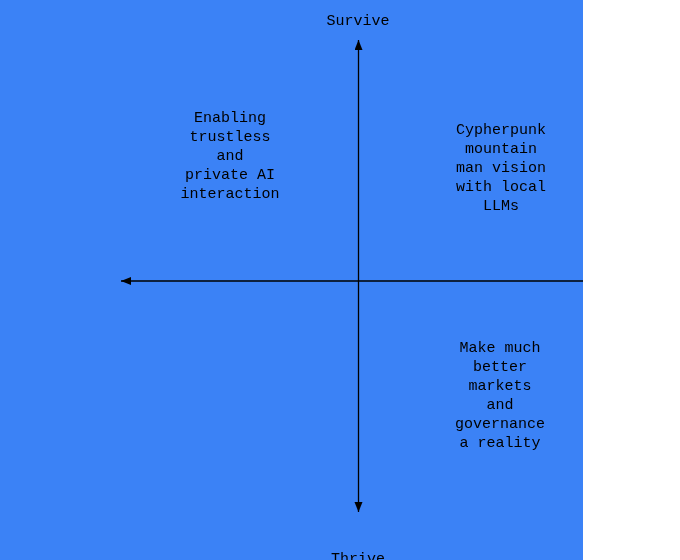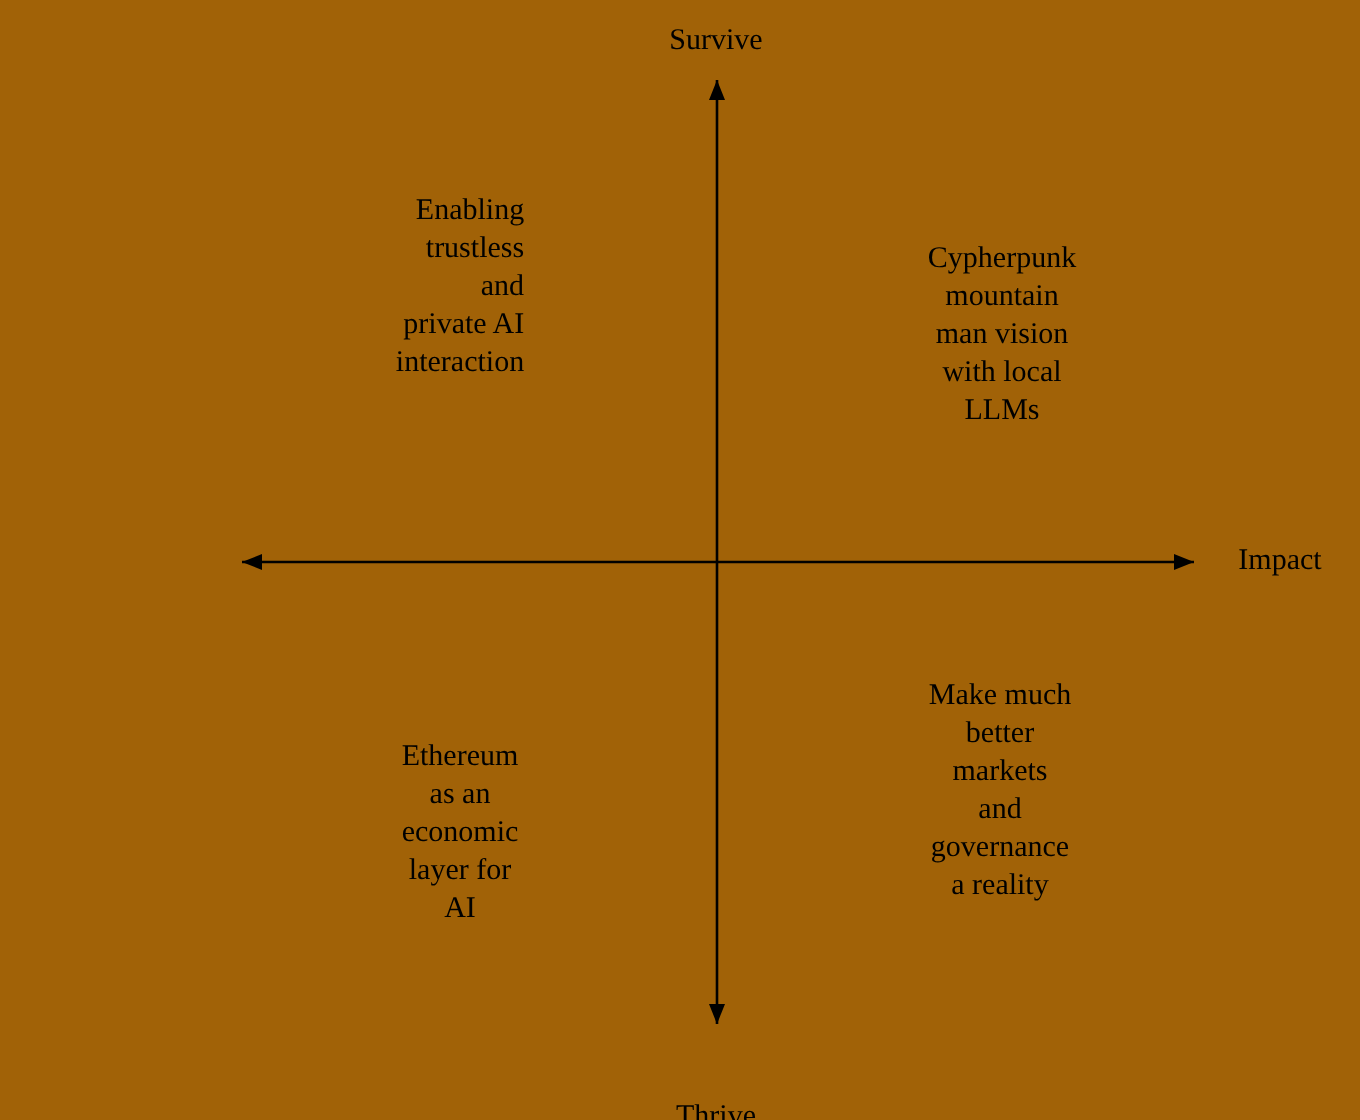--- a/index.html
+++ b/index.html
@@ -9,10 +9,10 @@
   }
   .canvas {
     position: relative;
-    width: 680px;
+    width: 583px;
     height: 560px;
-    background: #a16207;
-    font-family: Liberation Serif, serif;
+    background: #3b82f6;
+    font-family: Liberation Mono, monospace;
     color: #000000;
     overflow: hidden;
   }

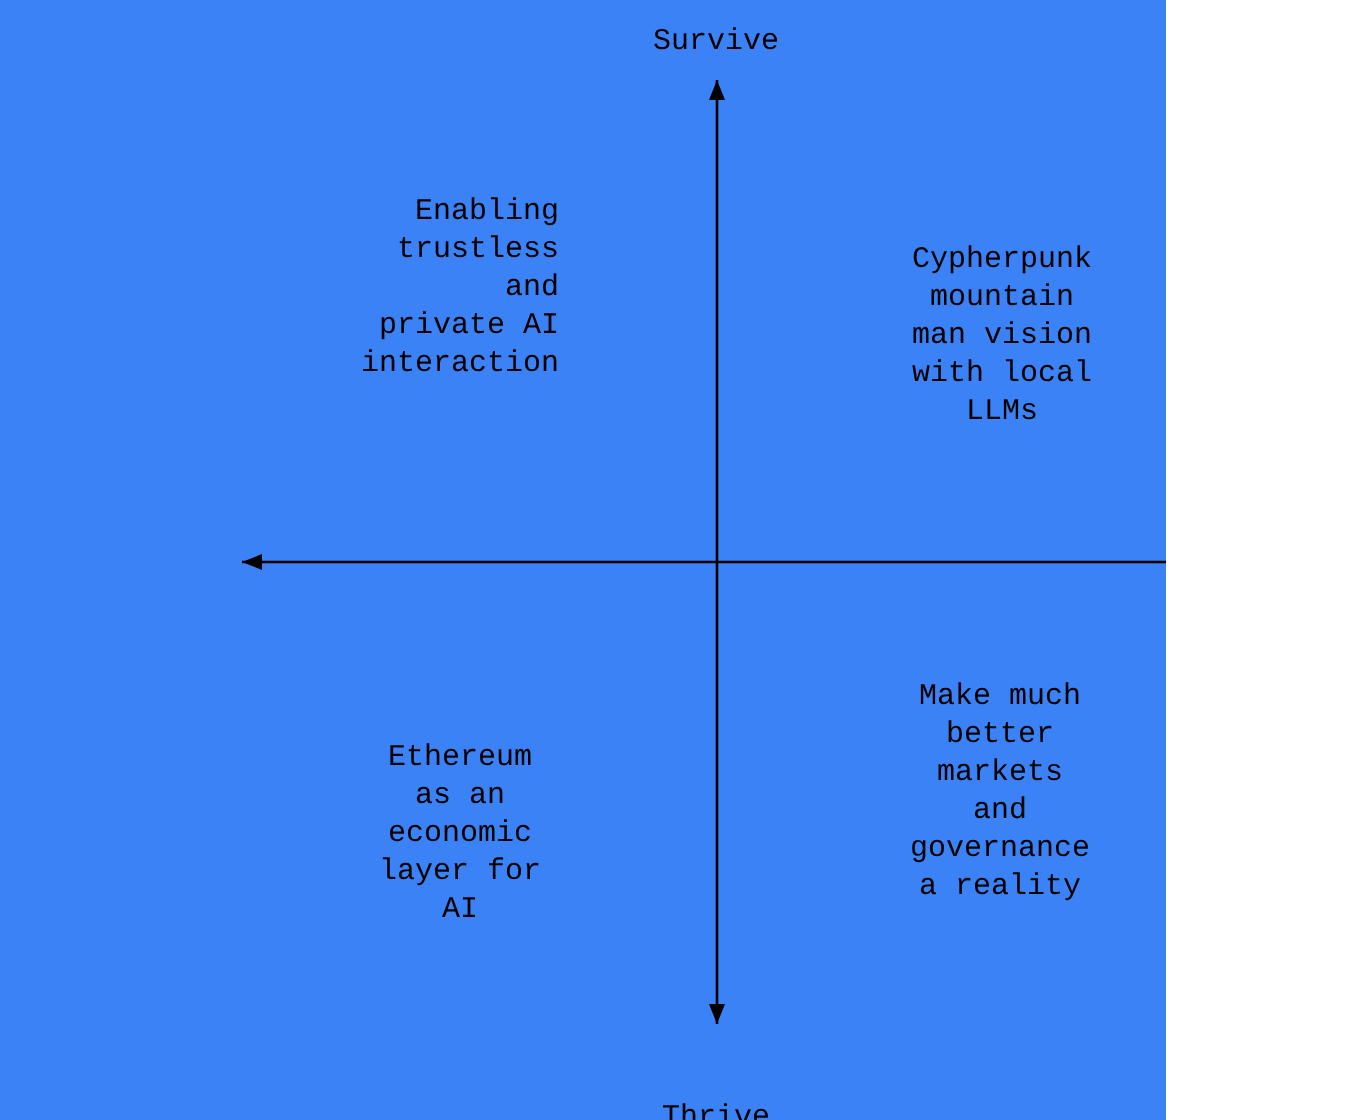--- a/index.html
+++ b/index.html
@@ -61,7 +61,7 @@
 
   <div class="label axis-label" style="left:640px; top:281px;">Impact</div>
 
-  <div class="label" style="left:230px; top:144px;text-align:right;">Enabling
+  <div class="label" style="left:230px; top:156px;">Enabling
 trustless
 and
 private AI

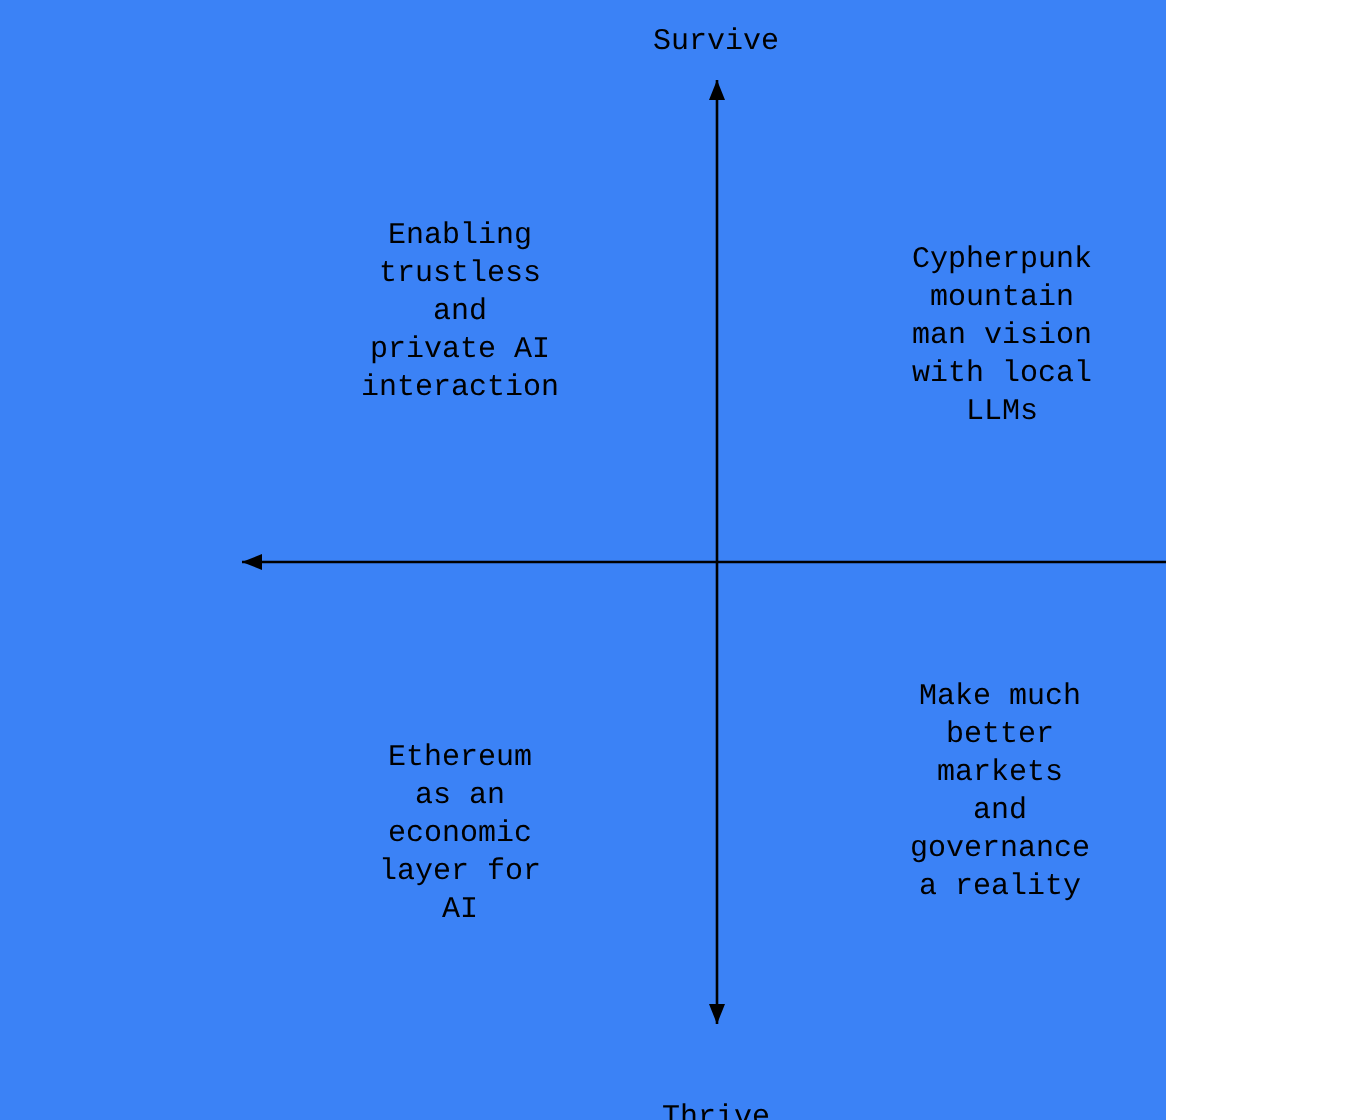--- a/index.html
+++ b/index.html
@@ -73,11 +73,6 @@
 with local
 LLMs</div>
 
-  <div class="label" style="left:230px; top:417px;">Ethereum
-as an
-economic
-layer for
-AI</div>
 
   <div class="label" style="left:500px; top:396px;">Make much
 better

